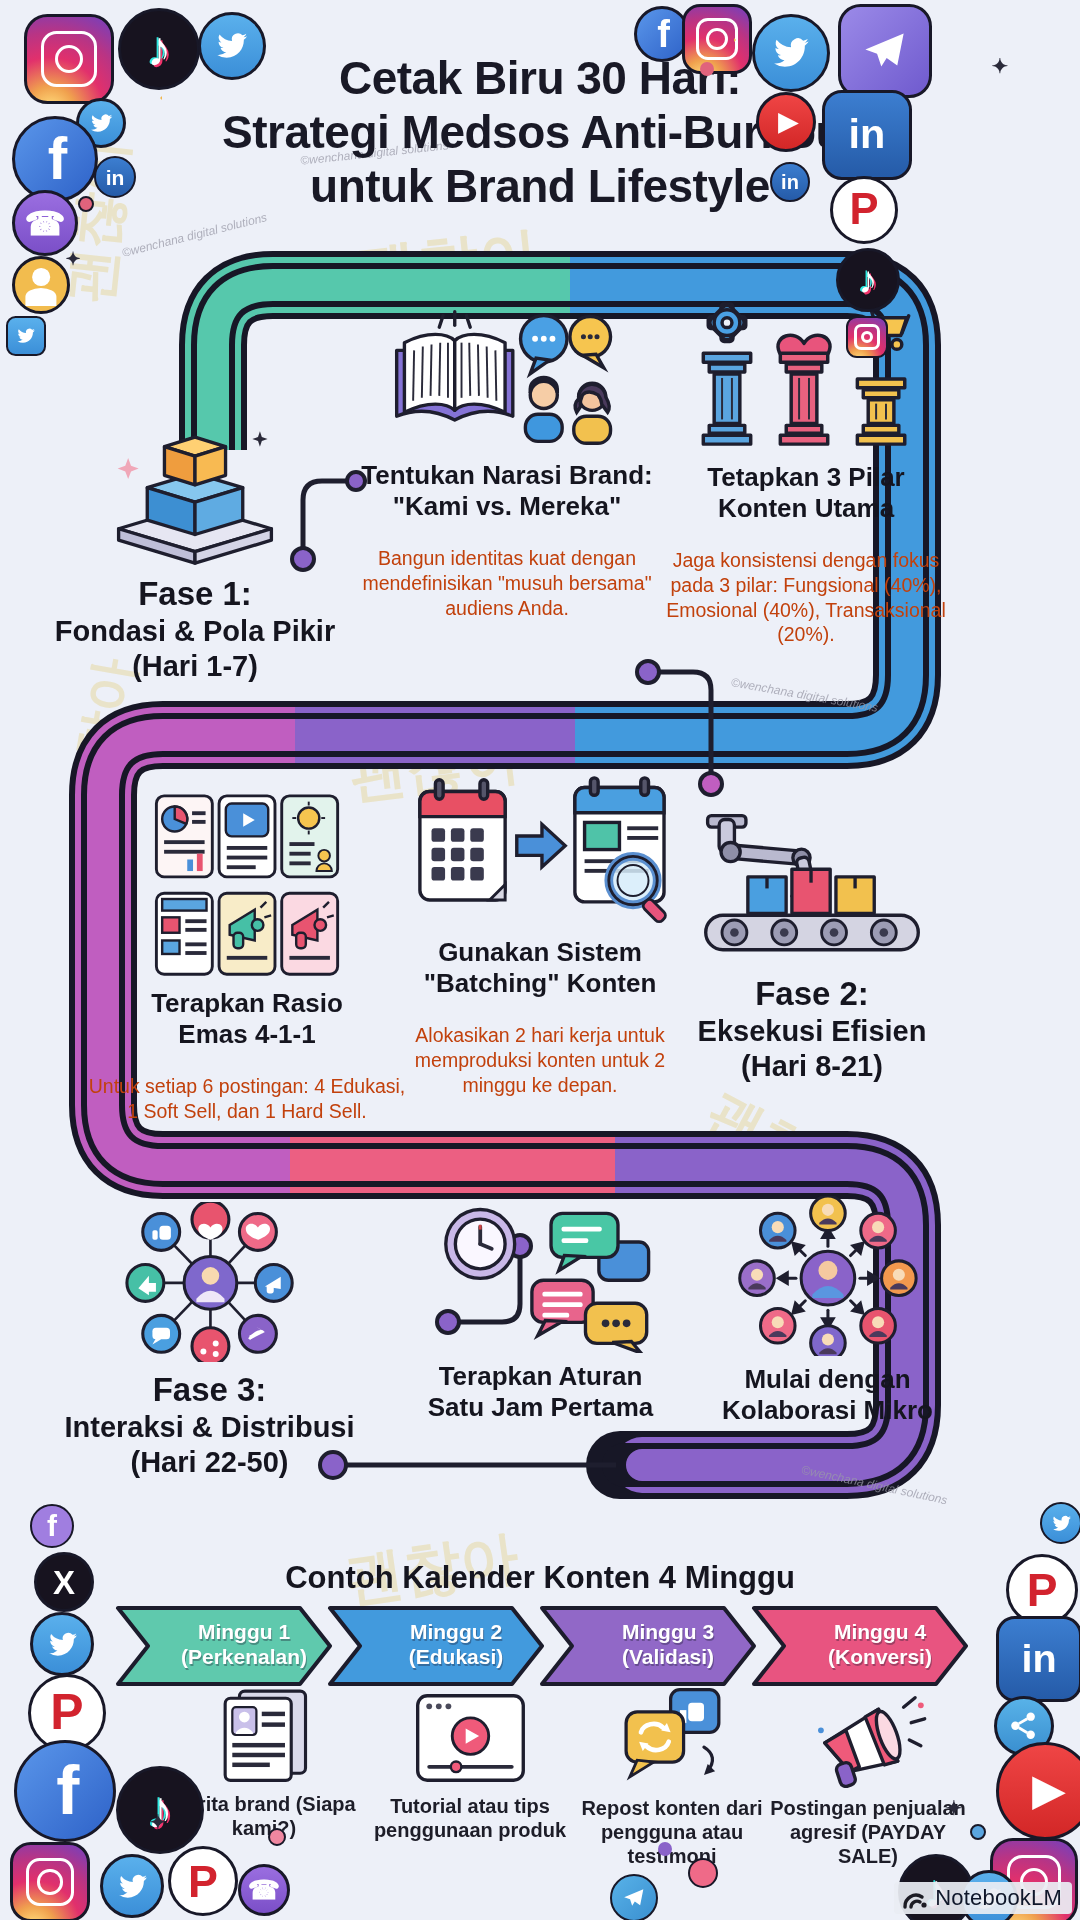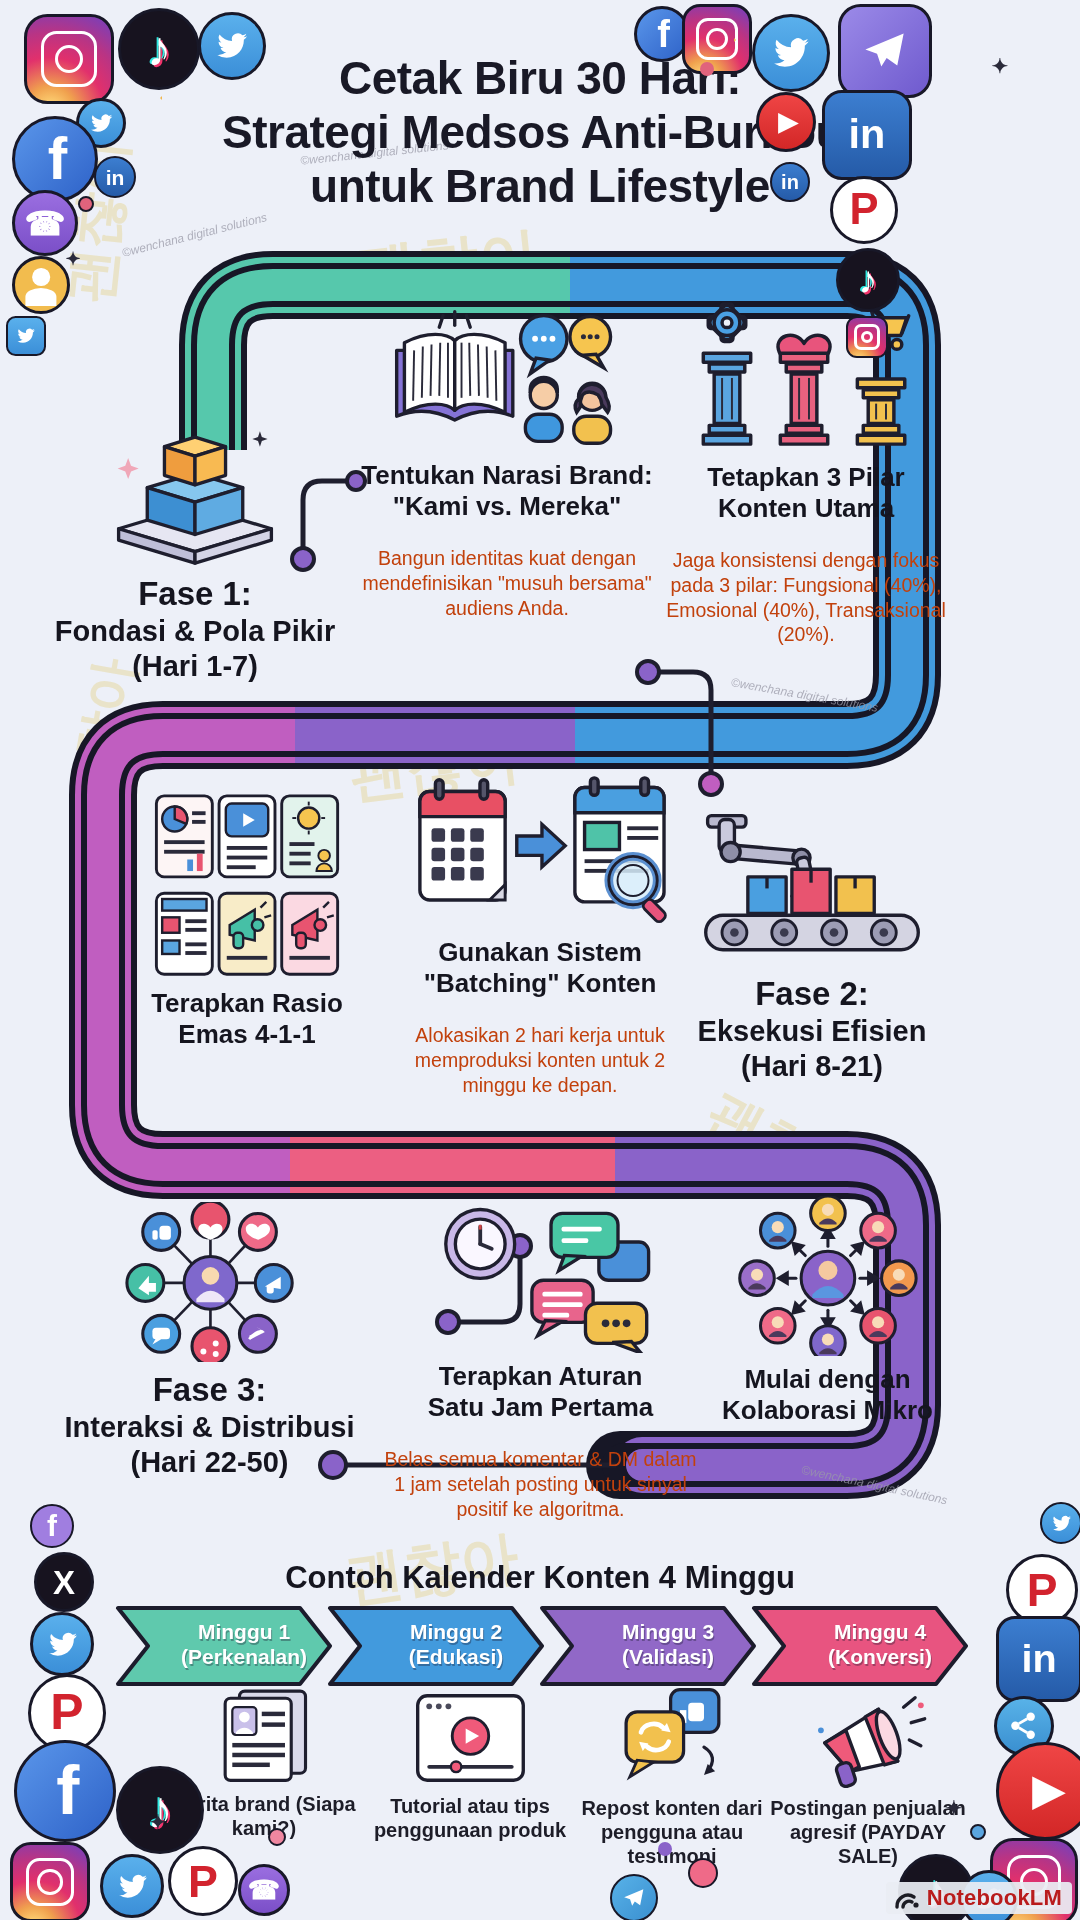--- a/index.html
+++ b/index.html
@@ -320,6 +320,7 @@
     <div class="step-title">
       <span>Terapkan Rasio</span><br><span>Emas 4-1-1</span>
     </div>
+    <div class="step-body">Untuk setiap 6 postingan: 4 Edukasi, 1 Soft Sell, dan 1 Hard Sell.</div>
   </div>
 
   <div class="card" style="left:385px;top:774px;width:310px;">

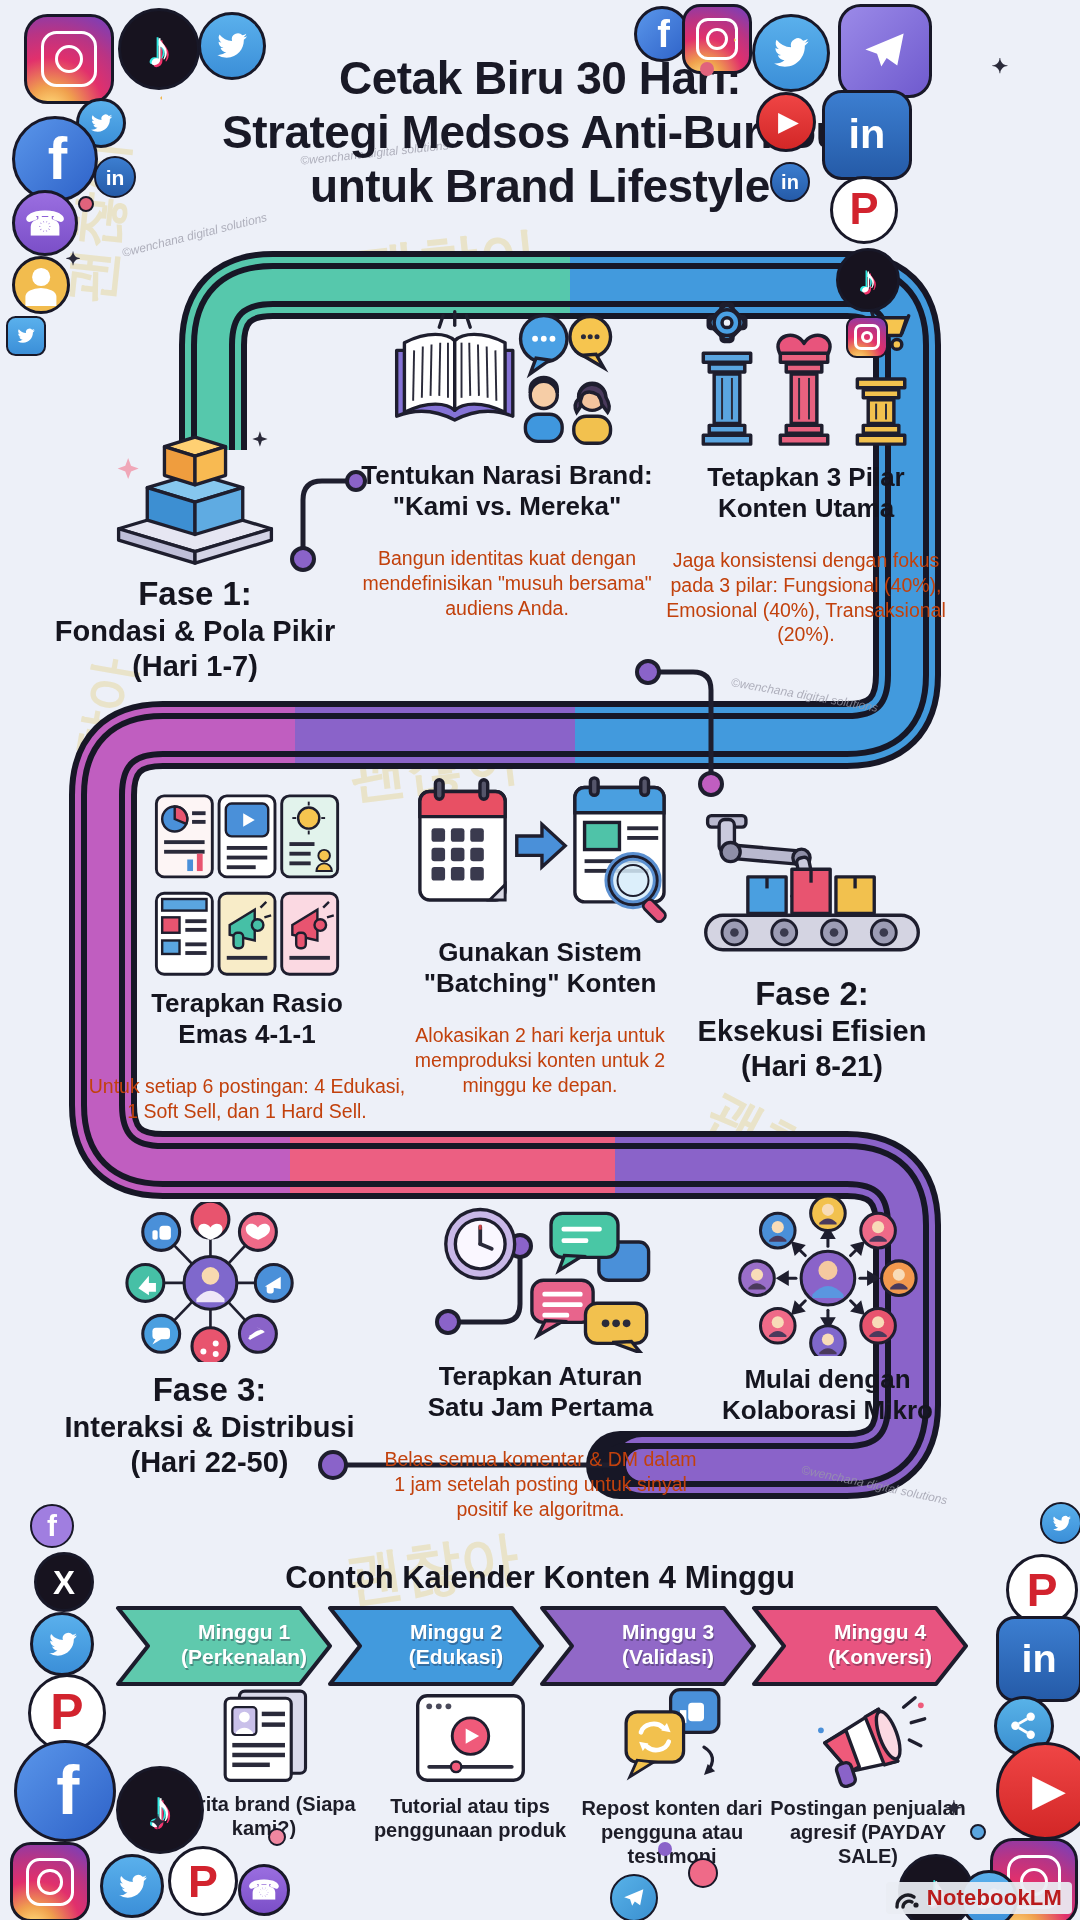--- a/index.html
+++ b/index.html
@@ -493,7 +493,6 @@
     <div class="step-title">
       <span>Terapkan Aturan</span><br><span>Satu Jam Pertama</span>
     </div>
-    <div class="step-body">Belas semua komentar &amp; DM dalam 1 jam setelah posting untuk sinyal positif ke algoritma.</div>
   </div>
 
   <div class="card" style="left:660px;top:1196px;width:335px;">

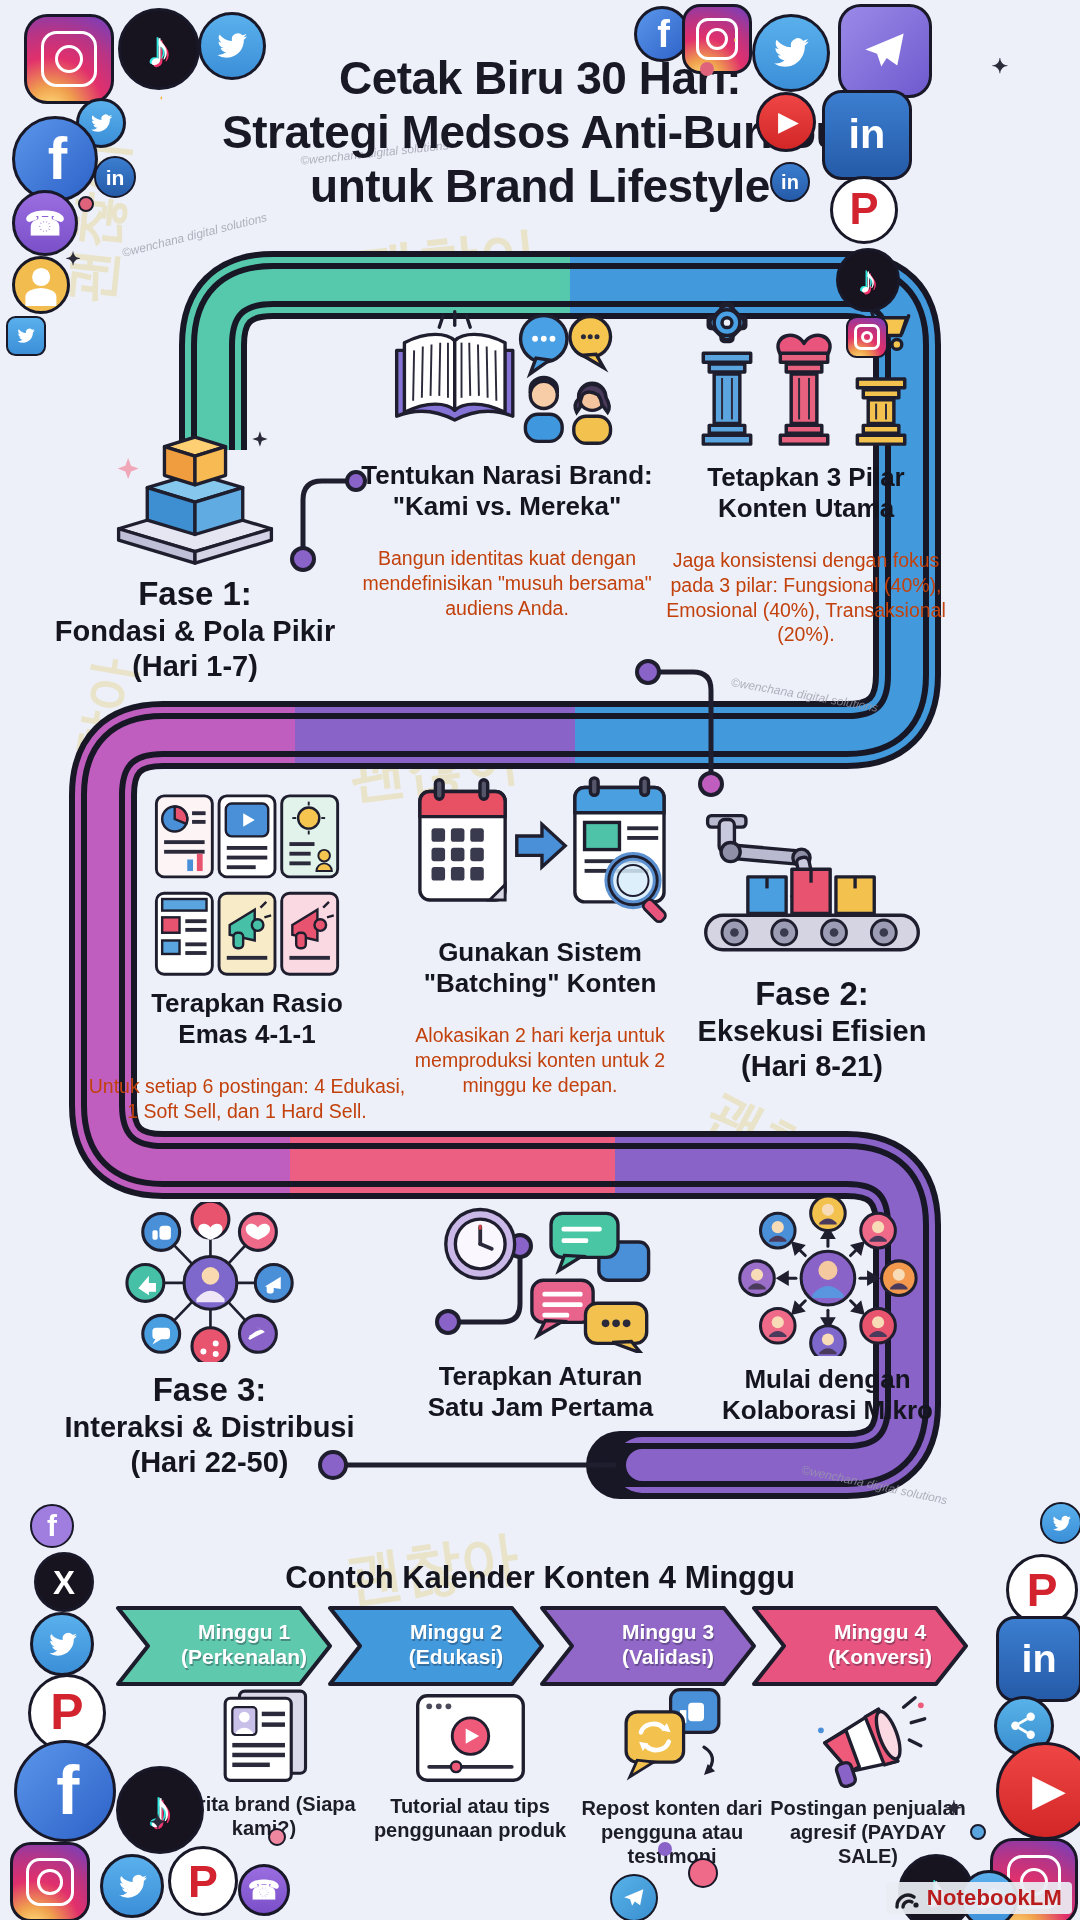--- a/index.html
+++ b/index.html
@@ -61,7 +61,7 @@
   
   .footer-badge{position:absolute;right:8px;bottom:6px;z-index:7;display:flex;align-items:center;gap:7px;
     background:rgba(234,237,243,.93);border-radius:4px;padding:3px 10px 3px 8px;}
-  .footer-badge span{font-size:22px;font-weight:700;color:#b91c1c;letter-spacing:.2px;text-align:center;}
+  .footer-badge span{font-size:22px;font-weight:400;color:#0f172a;letter-spacing:.2px;text-align:center;}
 </style>
 </head>
 <body>

